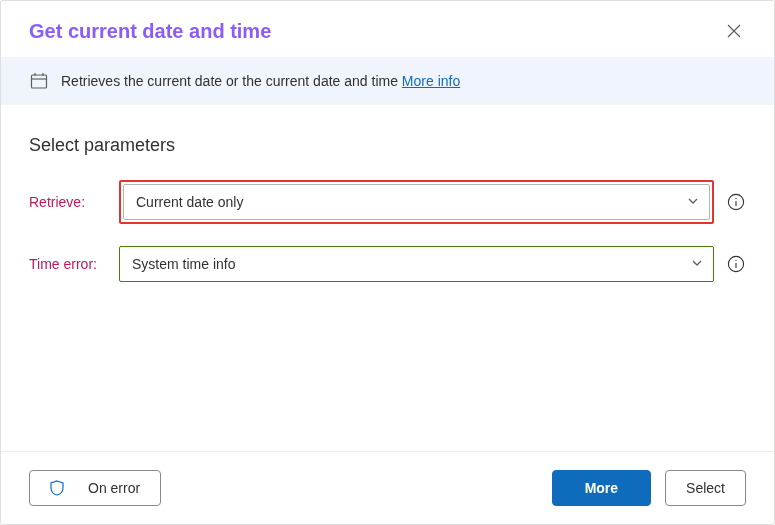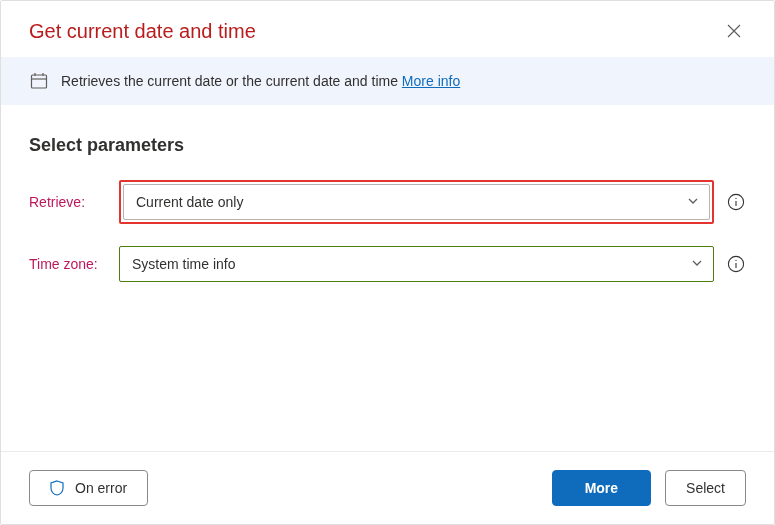--- a/index.html
+++ b/index.html
@@ -27,8 +27,8 @@
   }
   .title {
     font-size: 20px;
-    font-weight: 400;
-    color: #b91c1c;
+    font-weight: 700;
+    color: #8b5cf6;
   }
   .close-btn {
     width: 24px; height: 24px;

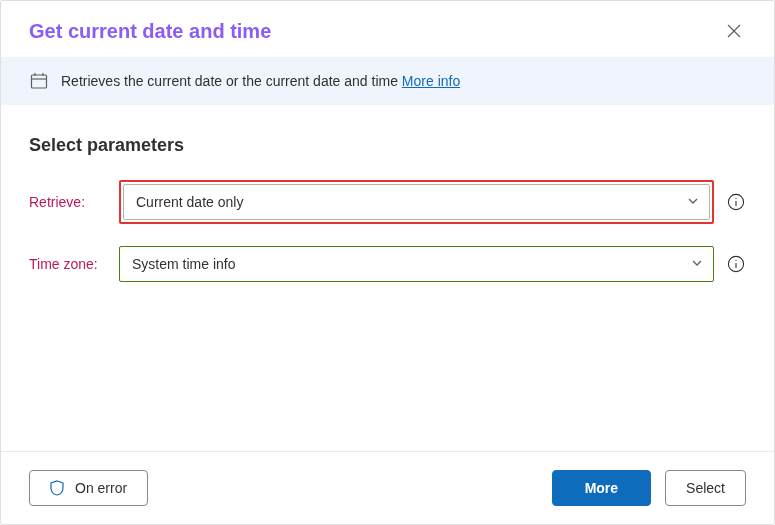--- a/index.html
+++ b/index.html
@@ -57,7 +57,7 @@
   }
   .section-title {
     font-size: 18px;
-    font-weight: 700;
+    font-weight: 400;
     color: #323130;
     margin: 12px 0 24px 0;
   }

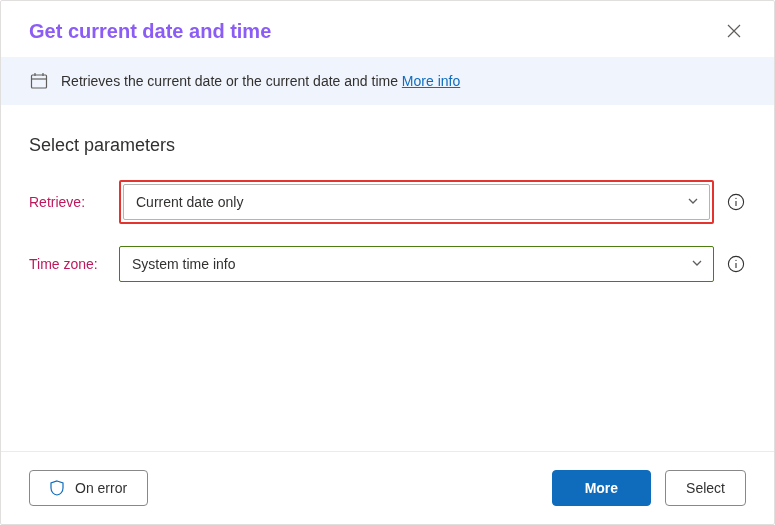--- a/index.html
+++ b/index.html
@@ -213,7 +213,7 @@
     </div>
 
     <div class="param-row">
-      <div class="param-label">Time zone:</div>
+      <div class="param-label">Time error:</div>
       <div class="select-wrap">
         <div class="select">
           <span>System time info</span>

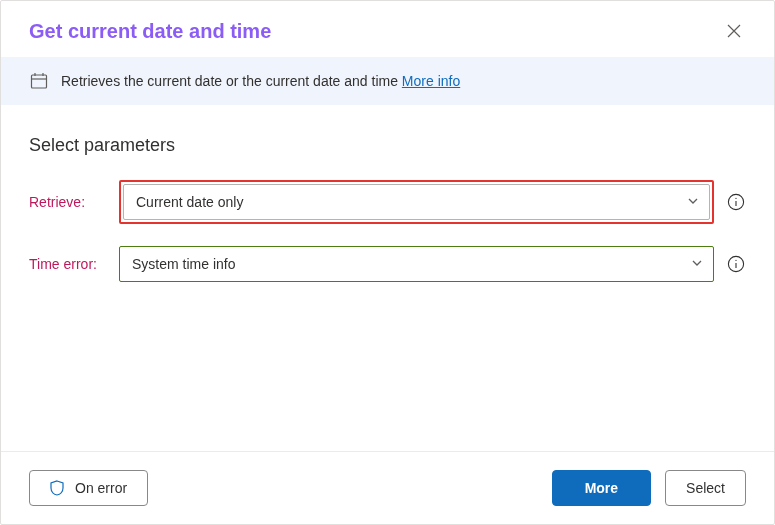--- a/index.html
+++ b/index.html
@@ -145,7 +145,7 @@
     color: #323130;
     display: inline-flex;
     align-items: center;
-    gap: 11px;
+    gap: 24px;
   }
   .btn-primary {
     background: #0f6cbd;

